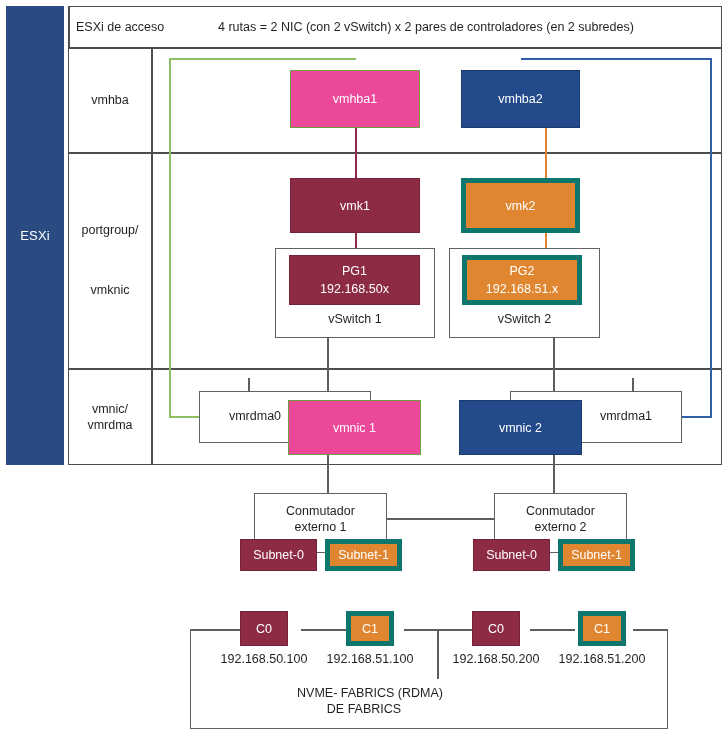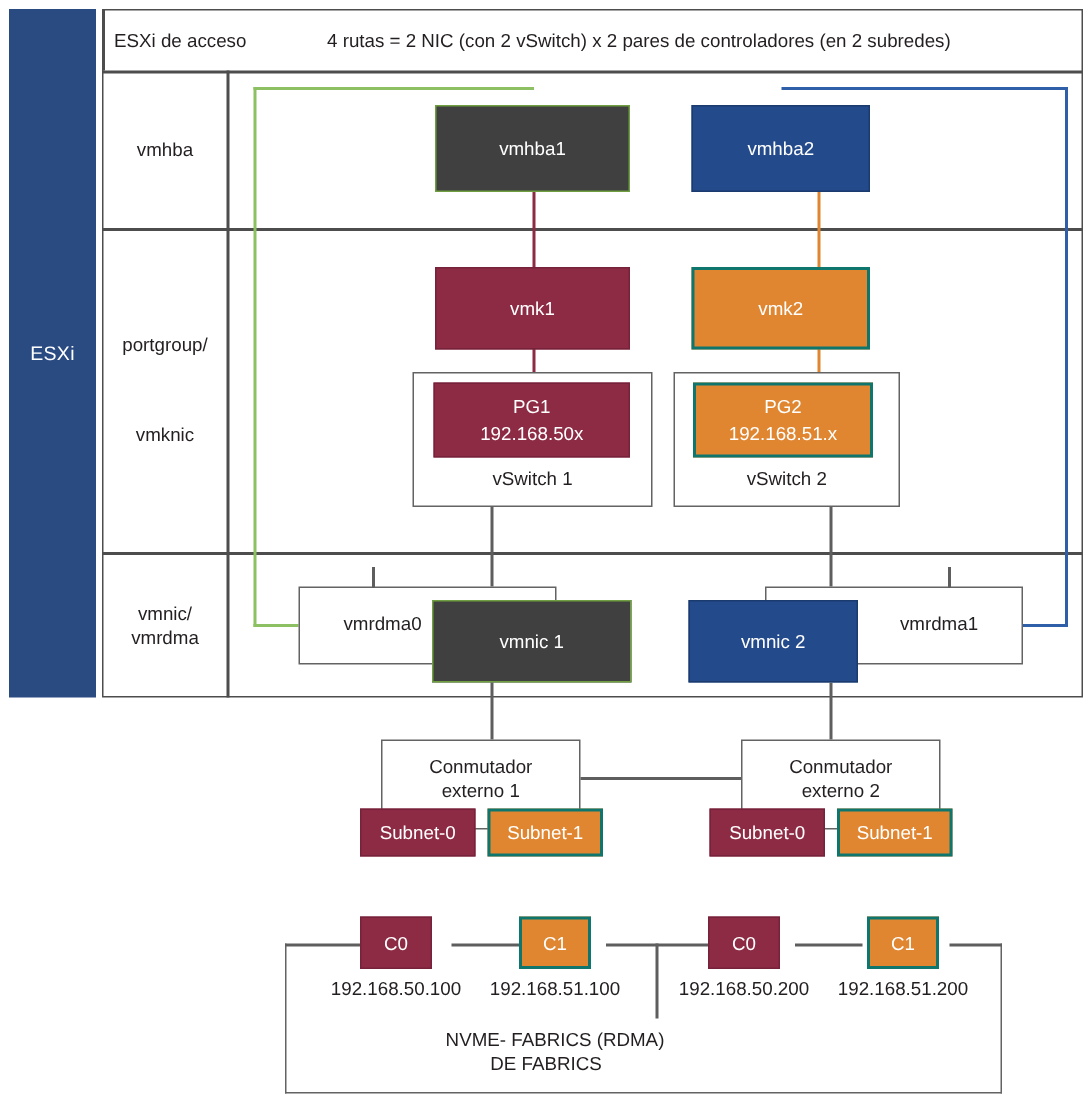--- a/index.html
+++ b/index.html
@@ -72,7 +72,7 @@
     line-height: 18px;
     text-align: center;
   }
-  .node.green  { background: #404040; border: 1px solid #6f9f40; }
+  .node.green  { background: #ec4899; border: 1px solid #6f9f40; }
   .node.blue   { background: #234a8a; border: 1px solid #1b3a6d; }
   .node.maroon { background: #8d2b44; border: 1px solid #76223a; }
   .node.orange { background: #e08631; border: 2px solid #0f766e; }

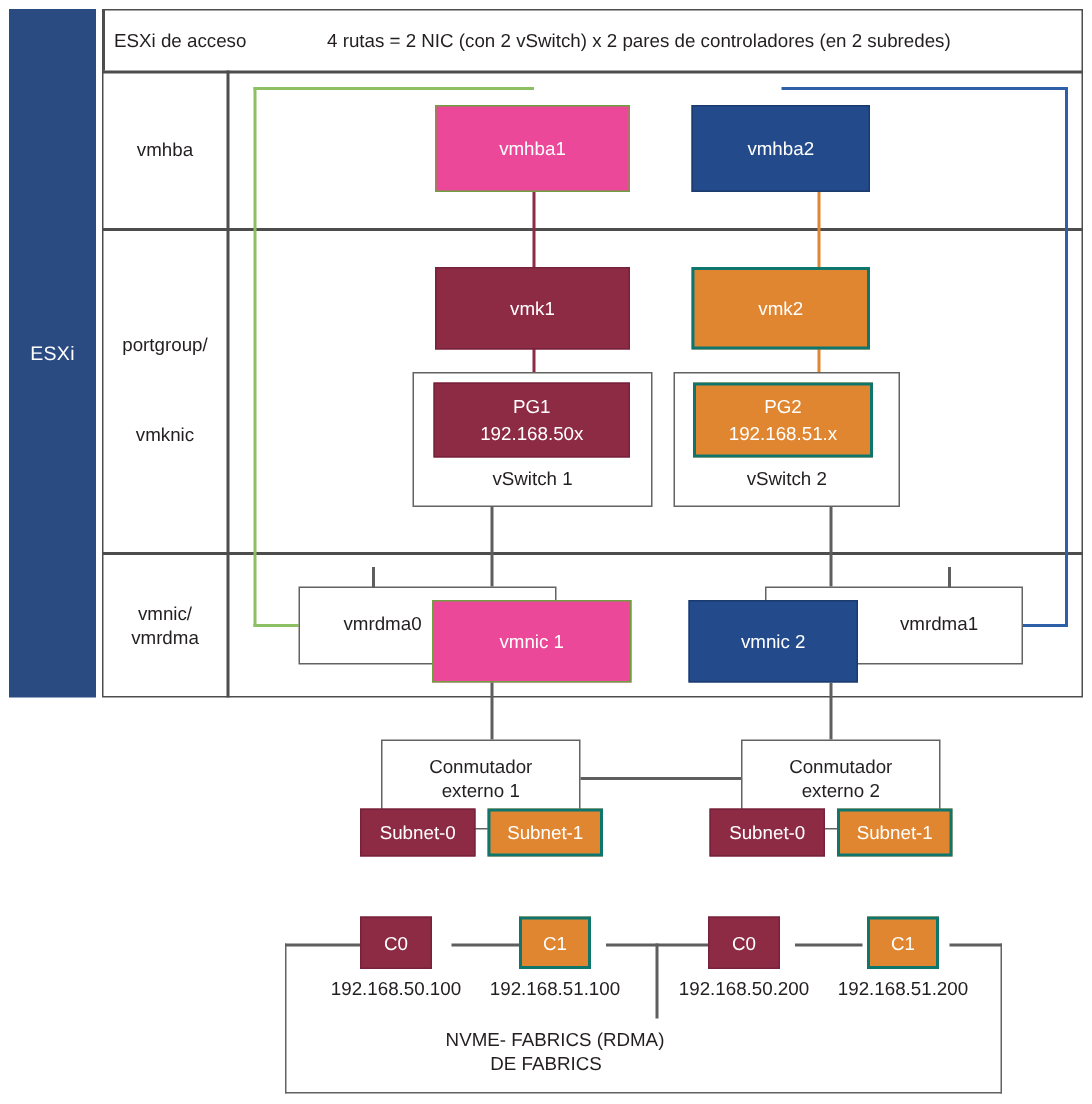--- a/index.html
+++ b/index.html
@@ -75,7 +75,7 @@
   .node.green  { background: #ec4899; border: 1px solid #6f9f40; }
   .node.blue   { background: #234a8a; border: 1px solid #1b3a6d; }
   .node.maroon { background: #8d2b44; border: 1px solid #76223a; }
-  .node.orange { background: #e08631; border: 2px solid #0f766e; }
+  .node.orange { background: #e08631; border: 5px solid #0f766e; }
 
   
   .wbox {

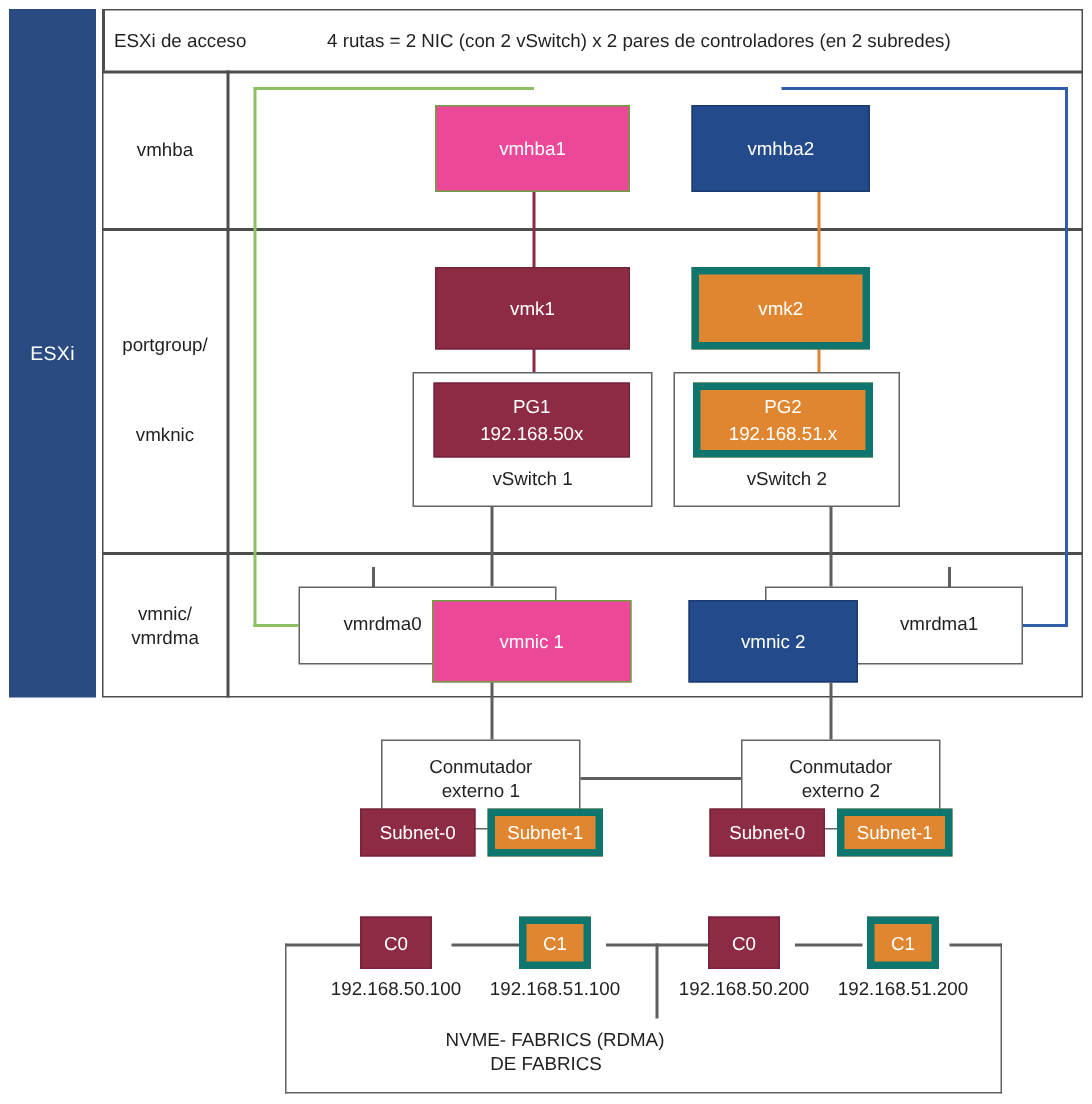--- a/index.html
+++ b/index.html
@@ -210,7 +210,7 @@
   <div class="abs node green" style="left:288px; top:400px; width:133px; height:55px;">
     <span>vmnic 1</span>
   </div>
-  <div class="abs node blue" style="left:459px; top:400px; width:113px; height:55px;">
+  <div class="abs node blue" style="left:459px; top:400px; width:123px; height:55px;">
     <span>vmnic 2</span>
   </div>
 

